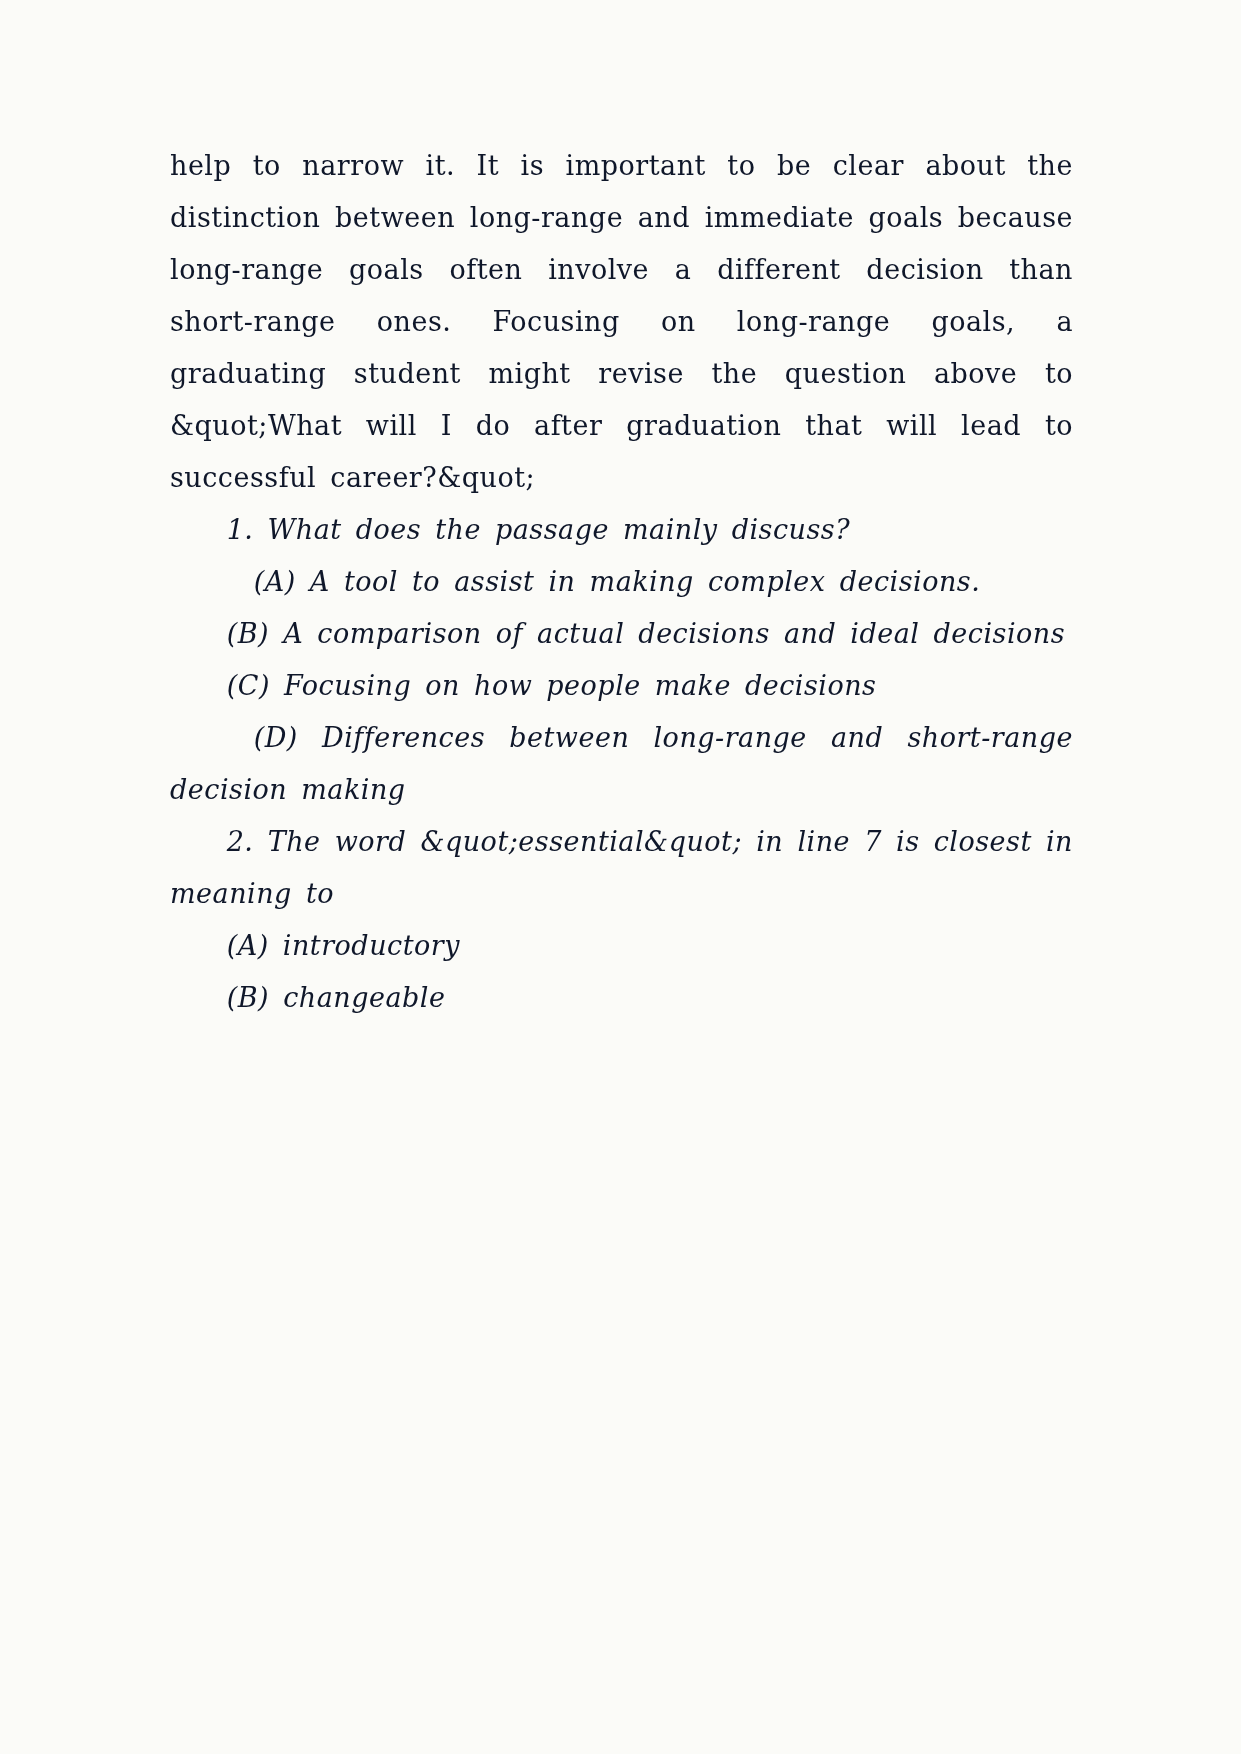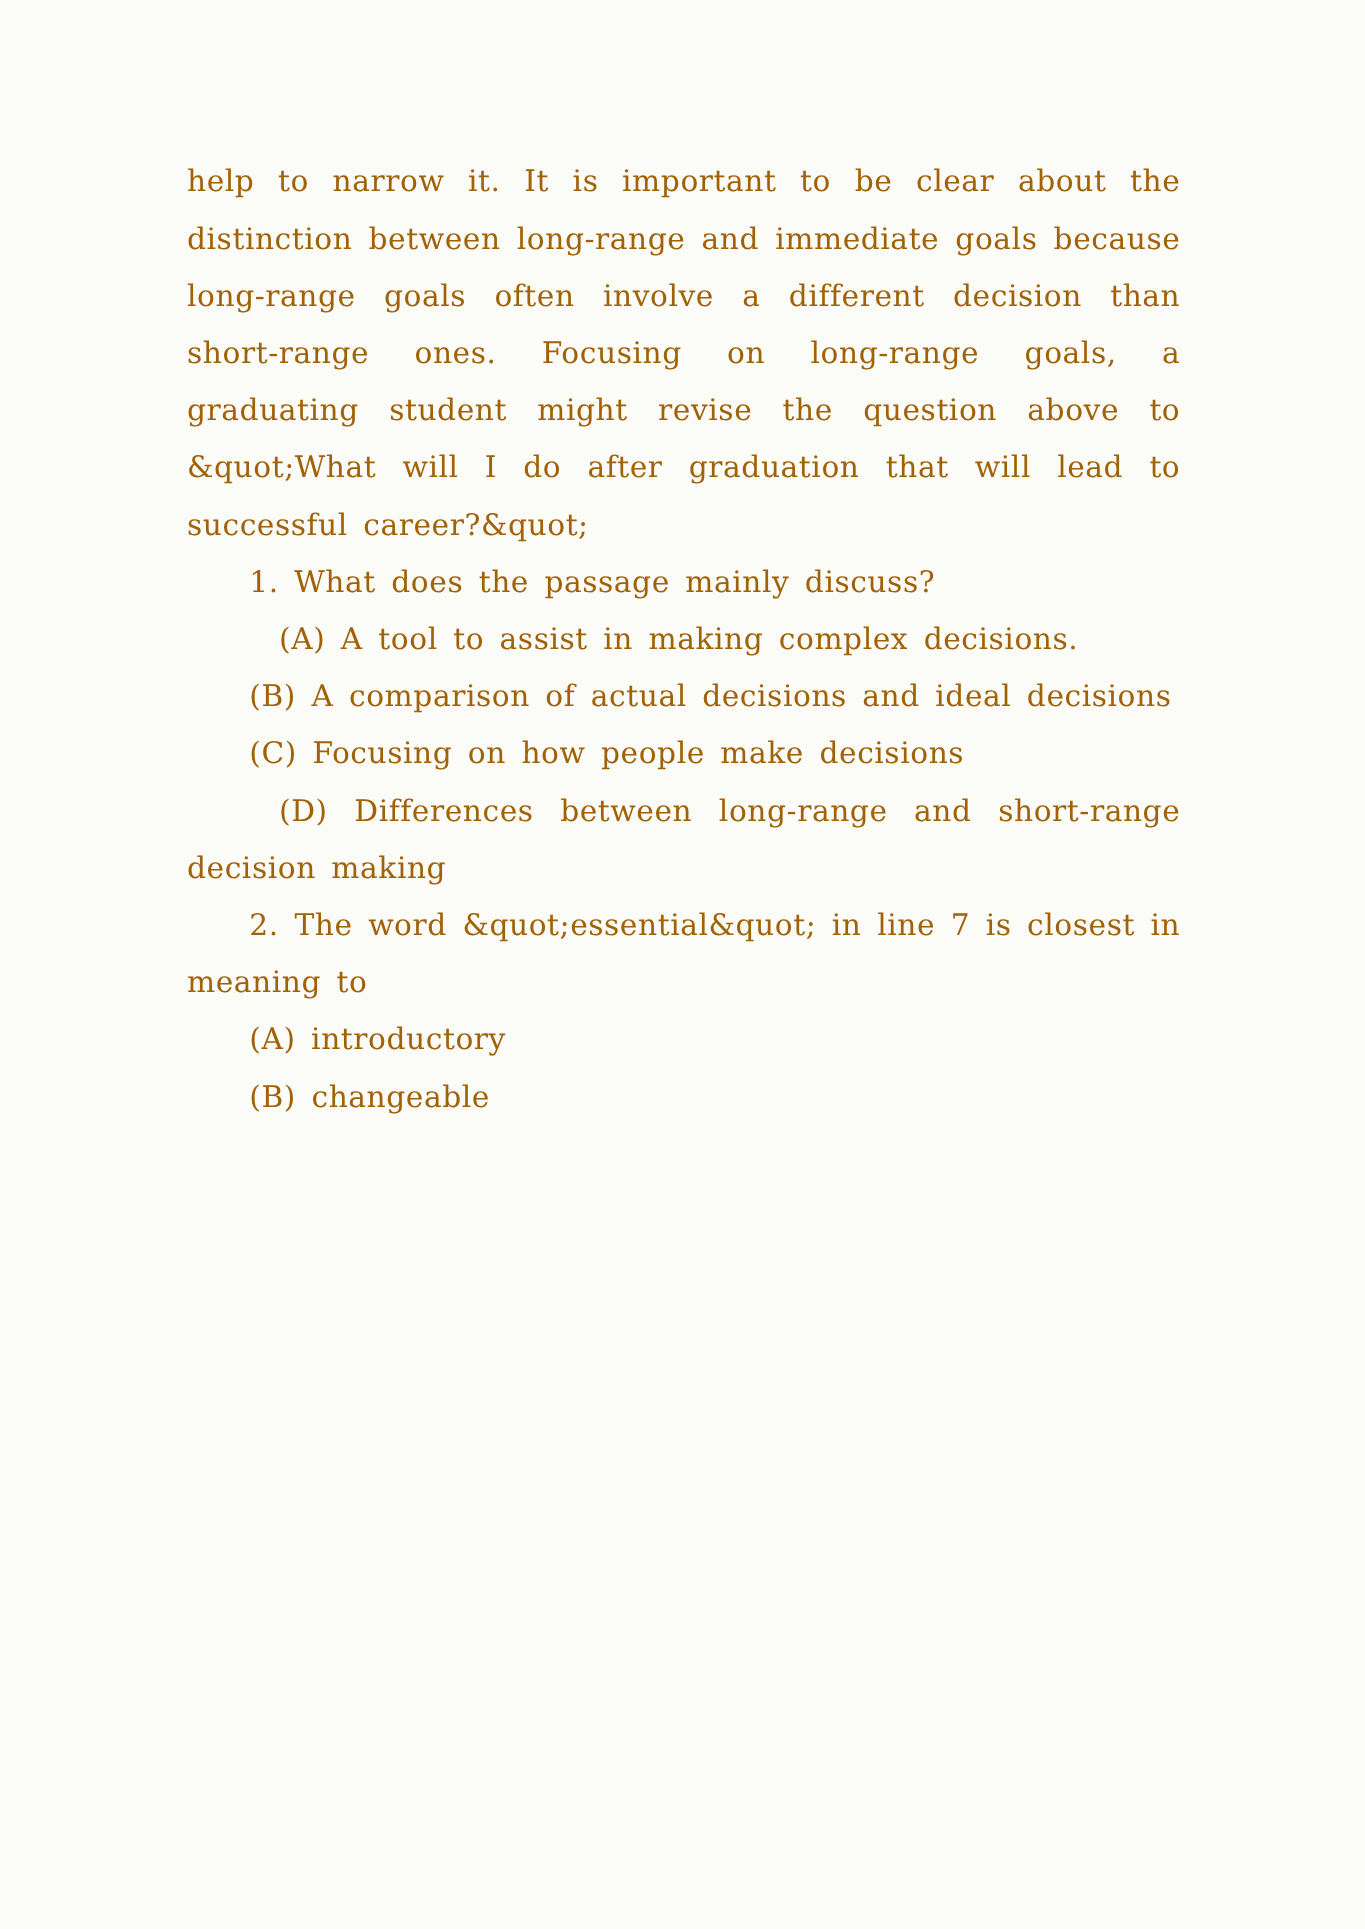--- a/index.html
+++ b/index.html
@@ -15,7 +15,7 @@
     background: #fbfbf8;
     box-sizing: border-box;
     font-family: "DejaVu Serif", "Liberation Serif", serif;
-    color: #a16207;
+    color: #0f172a;
     overflow: hidden;
   }
   .content {

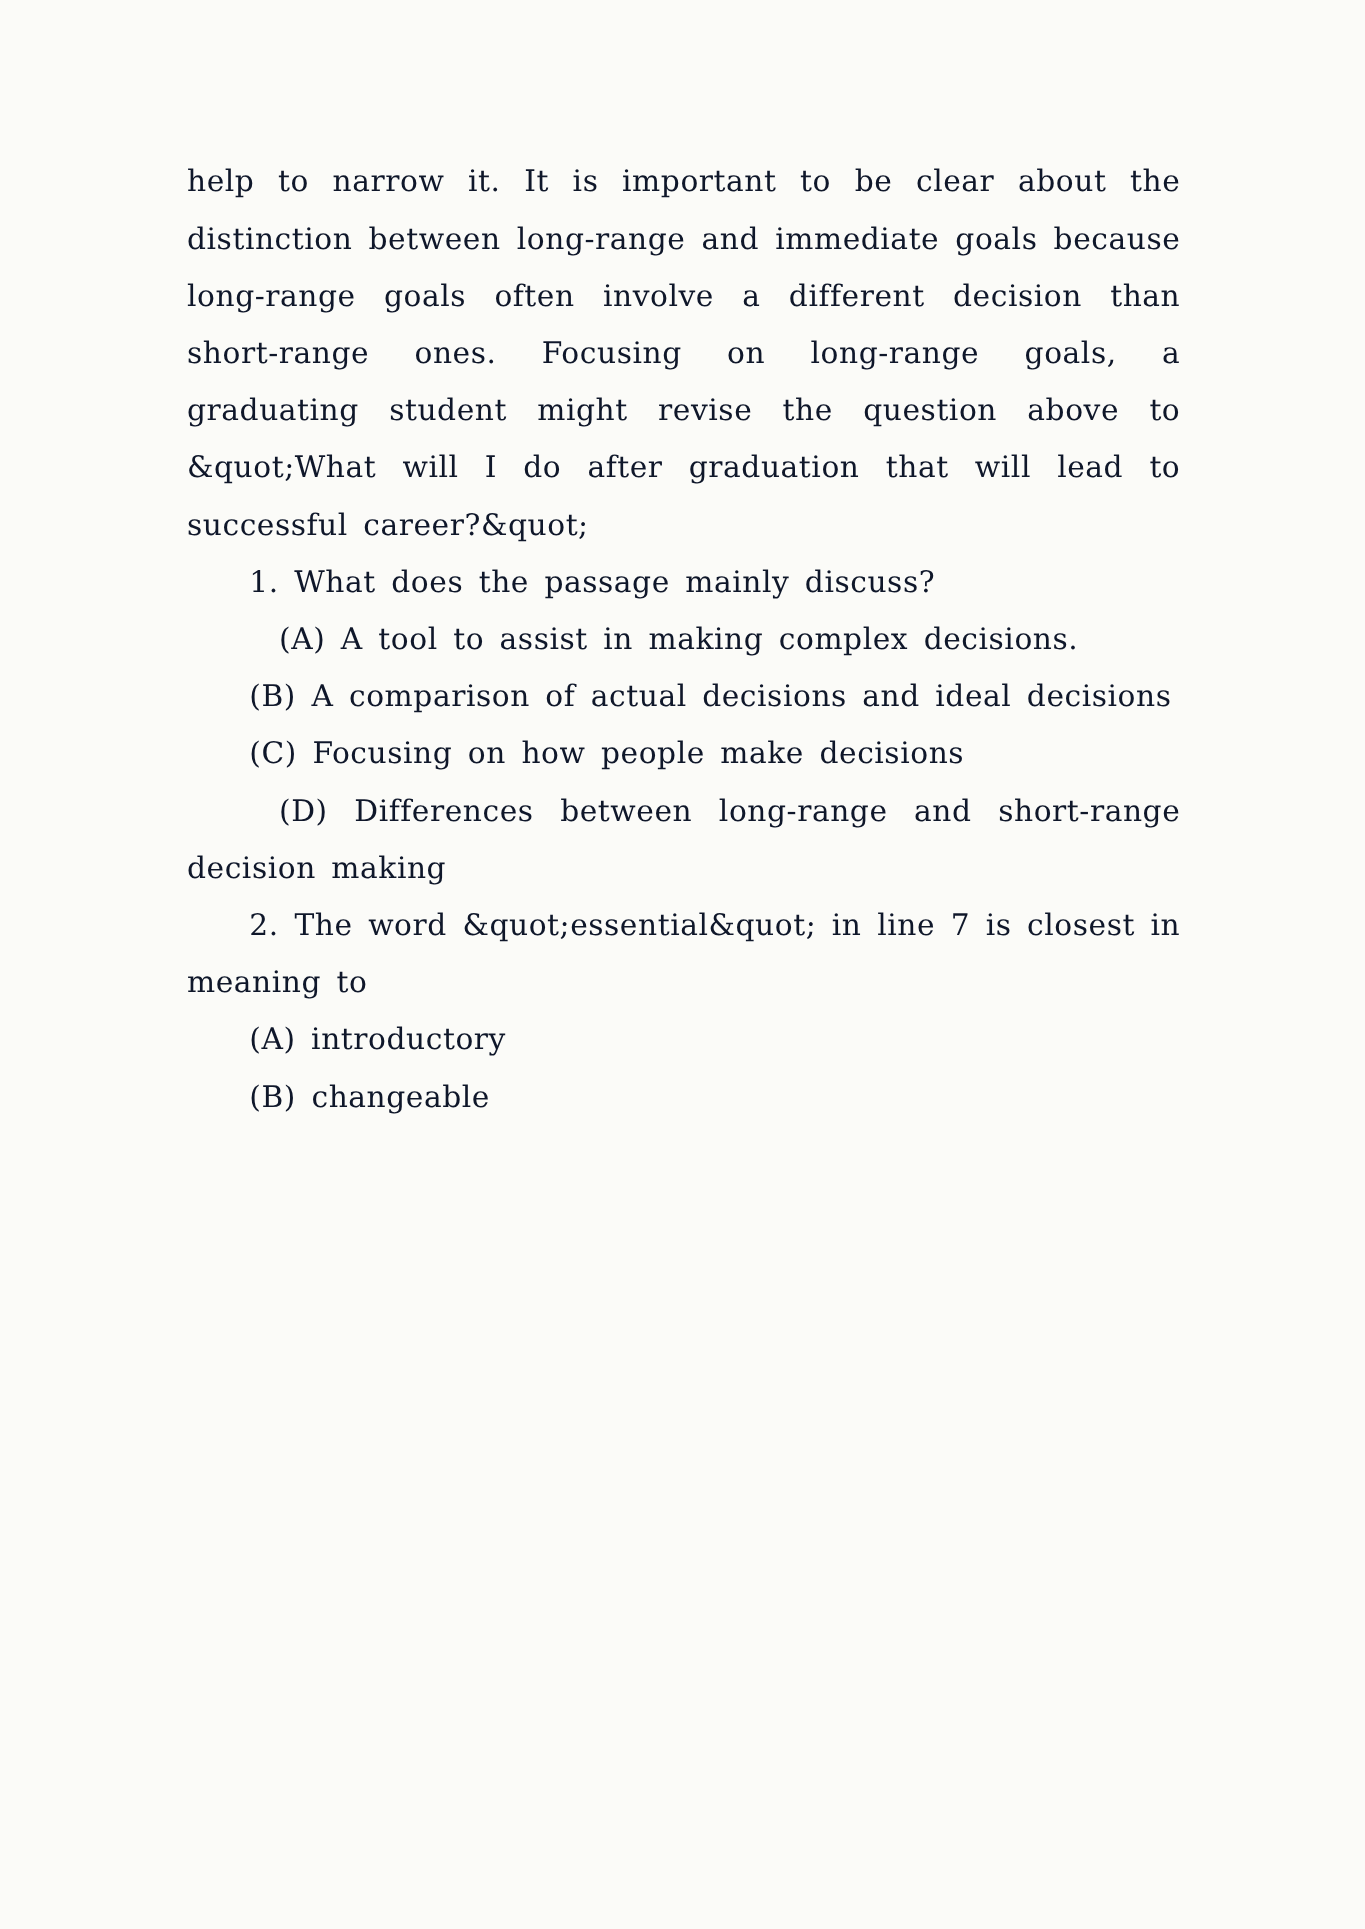--- a/index.html
+++ b/index.html
@@ -36,6 +36,7 @@
   }
   .content p.indent {
     text-indent: 2.1em;
+    font-style: italic;
   }
   .content p.indent-wide {
     text-indent: 3.1em;

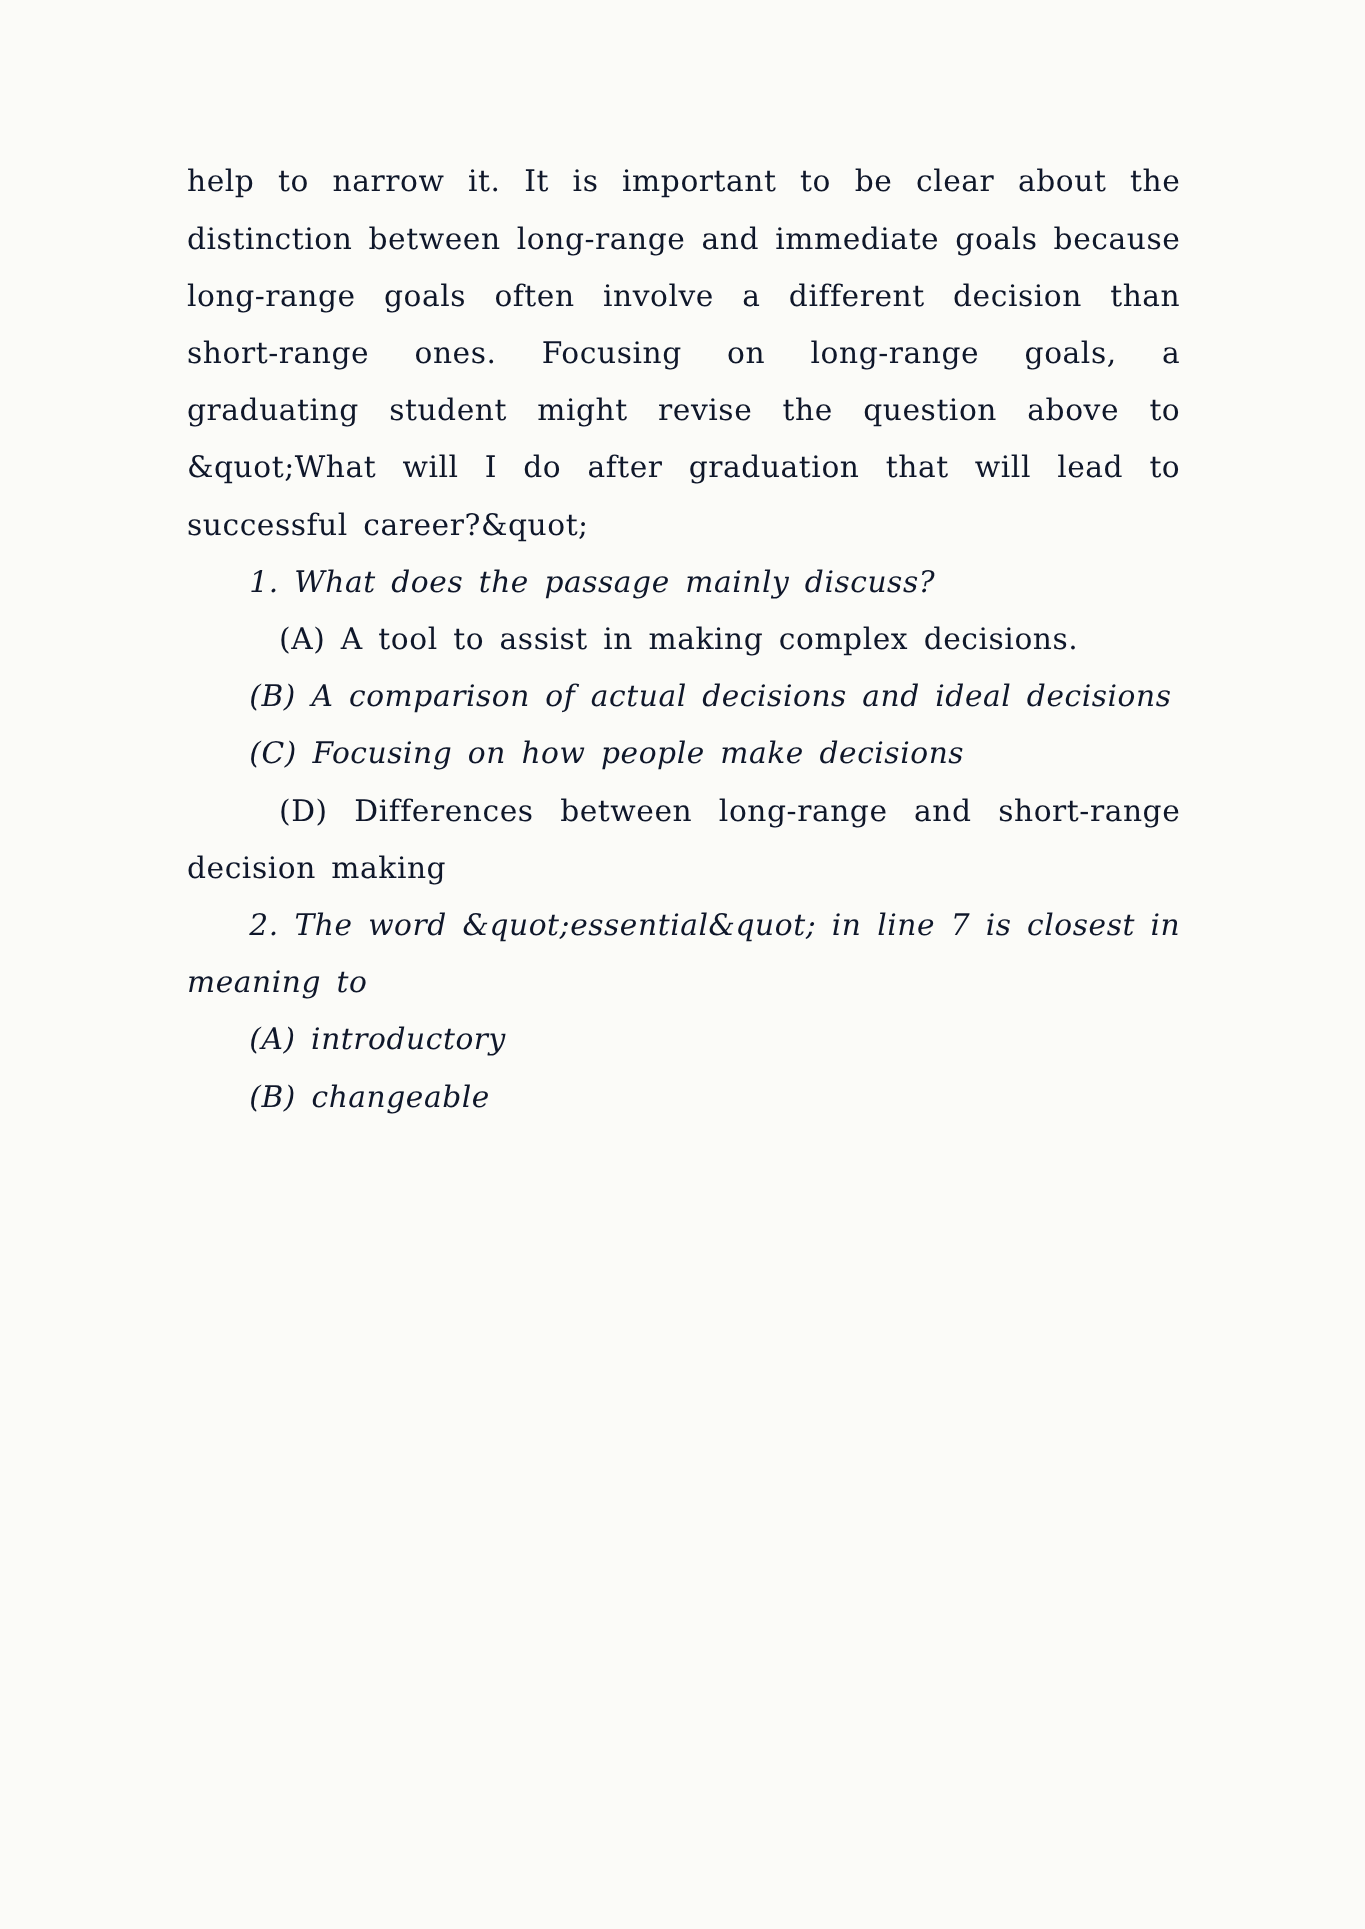--- a/index.html
+++ b/index.html
@@ -40,6 +40,7 @@
   }
   .content p.indent-wide {
     text-indent: 3.1em;
+    font-style: italic;
   }
 </style>
 </head>

